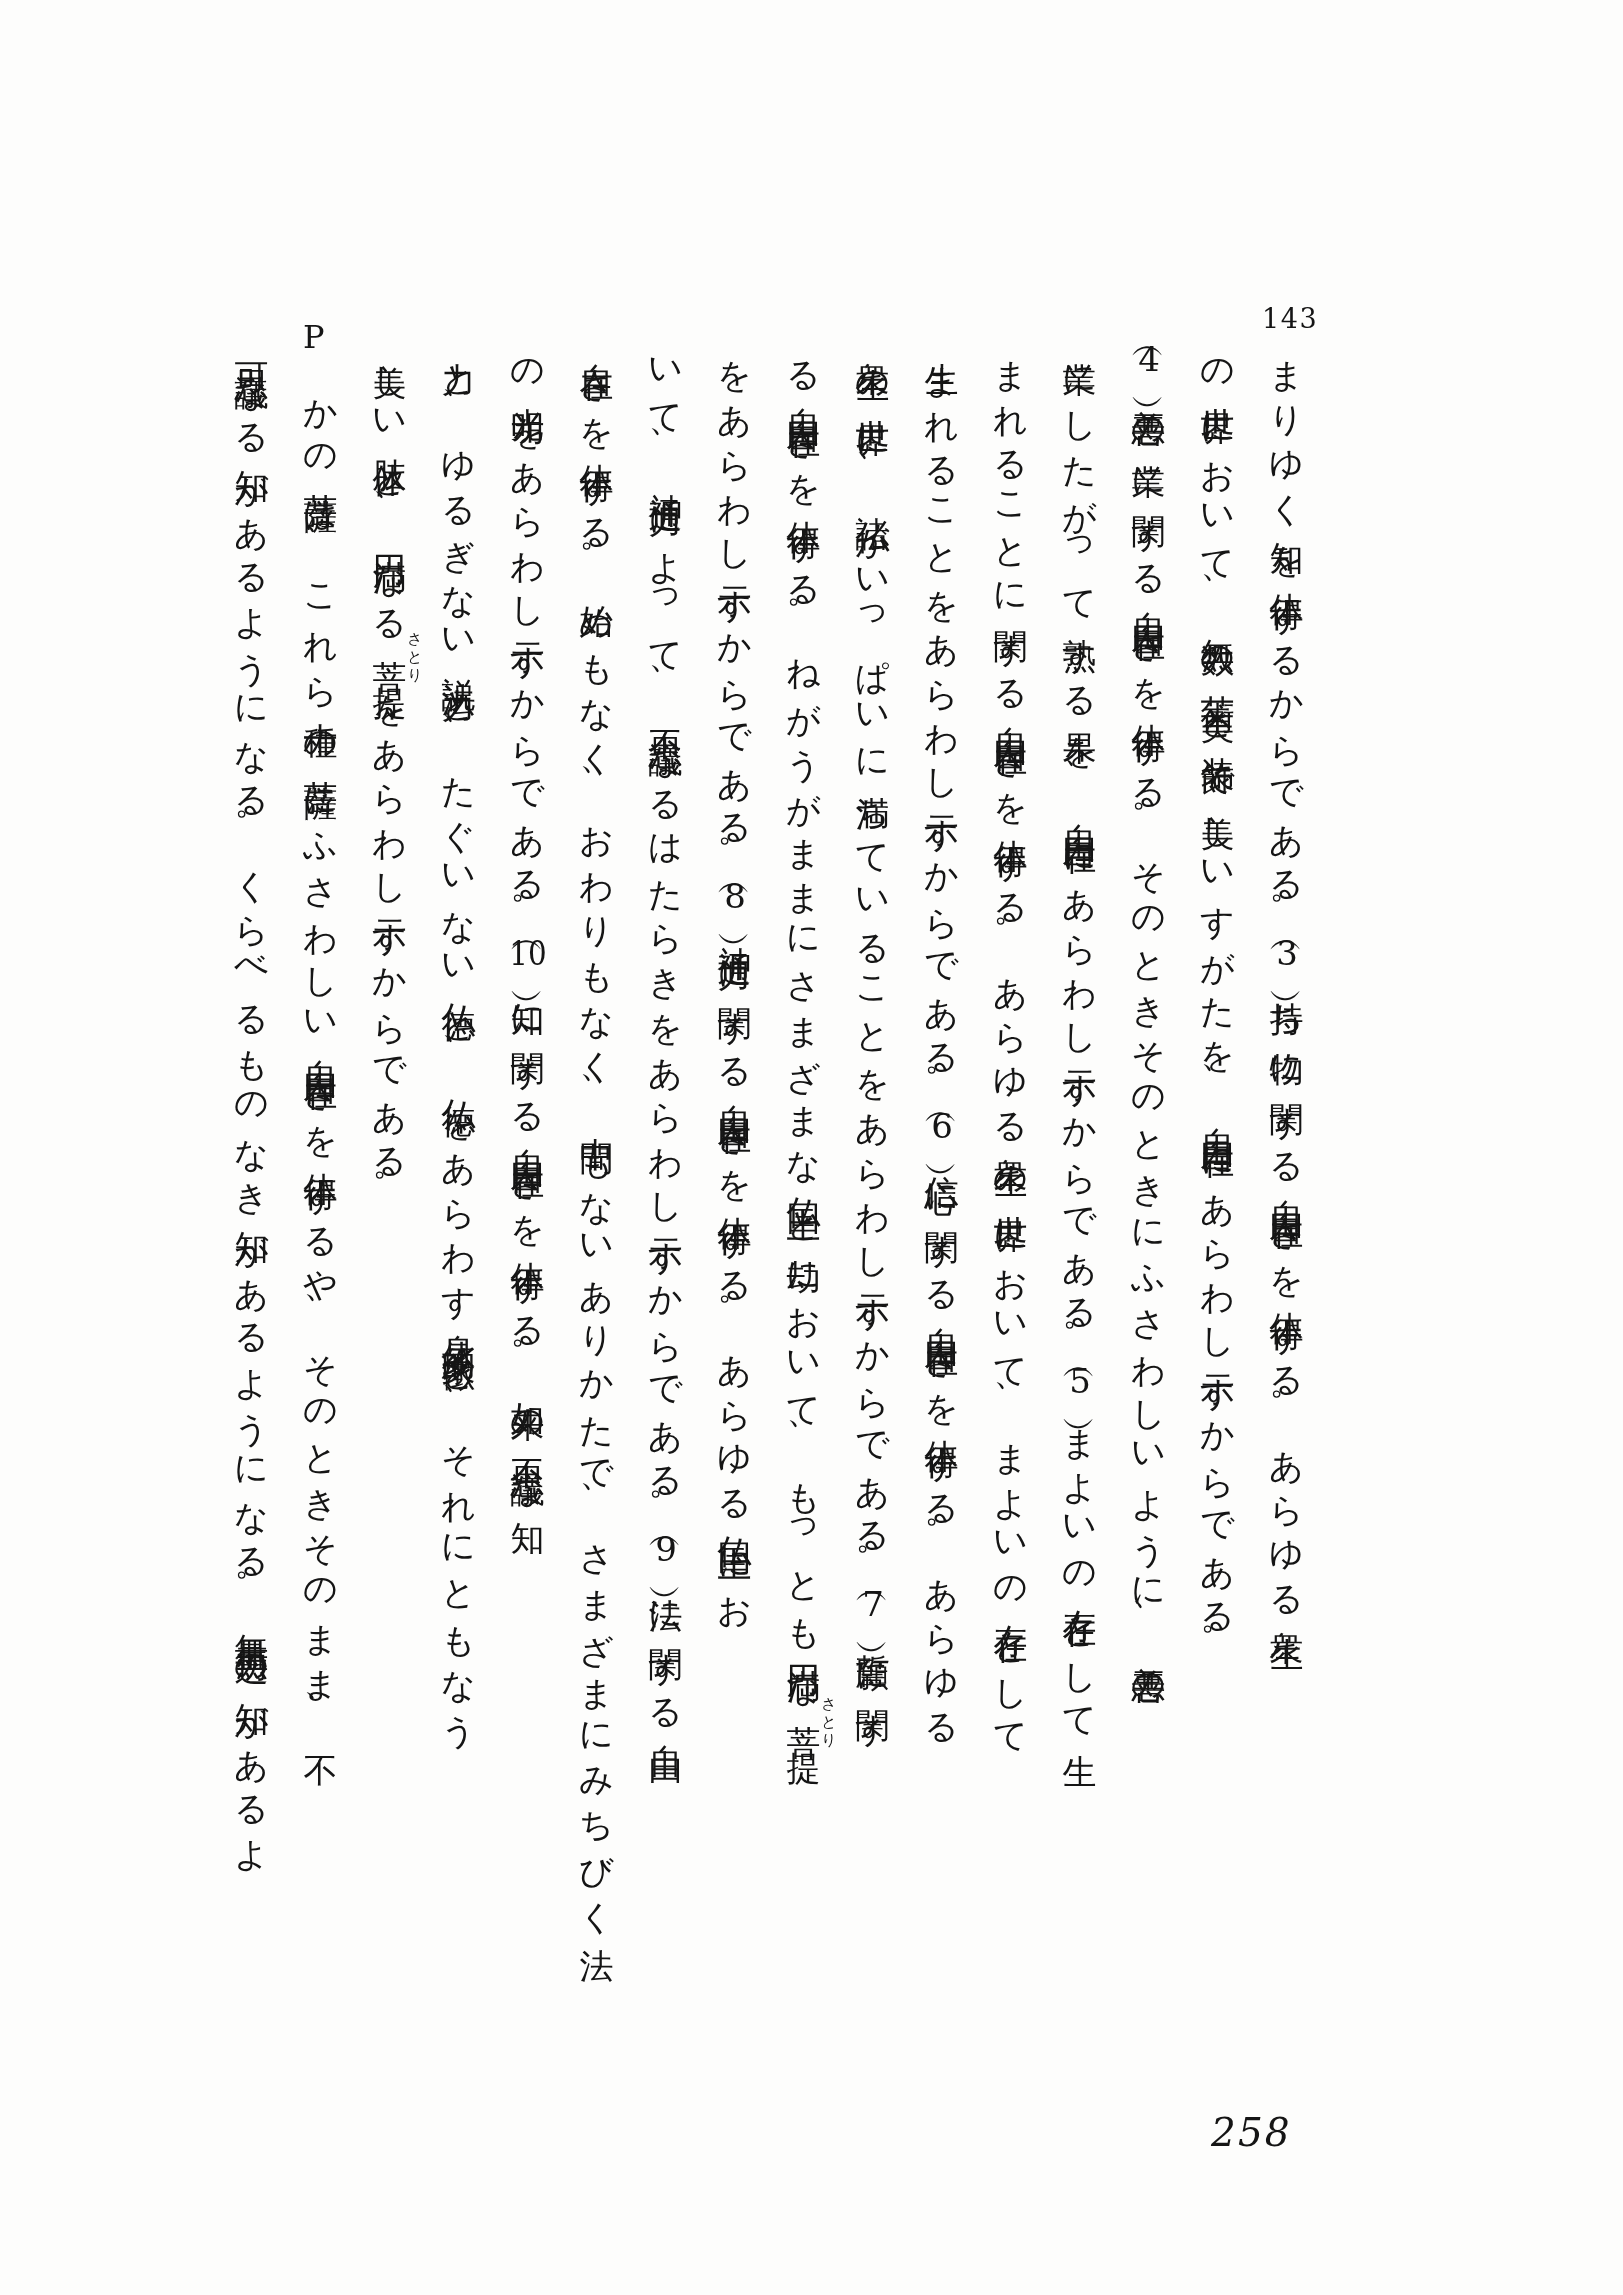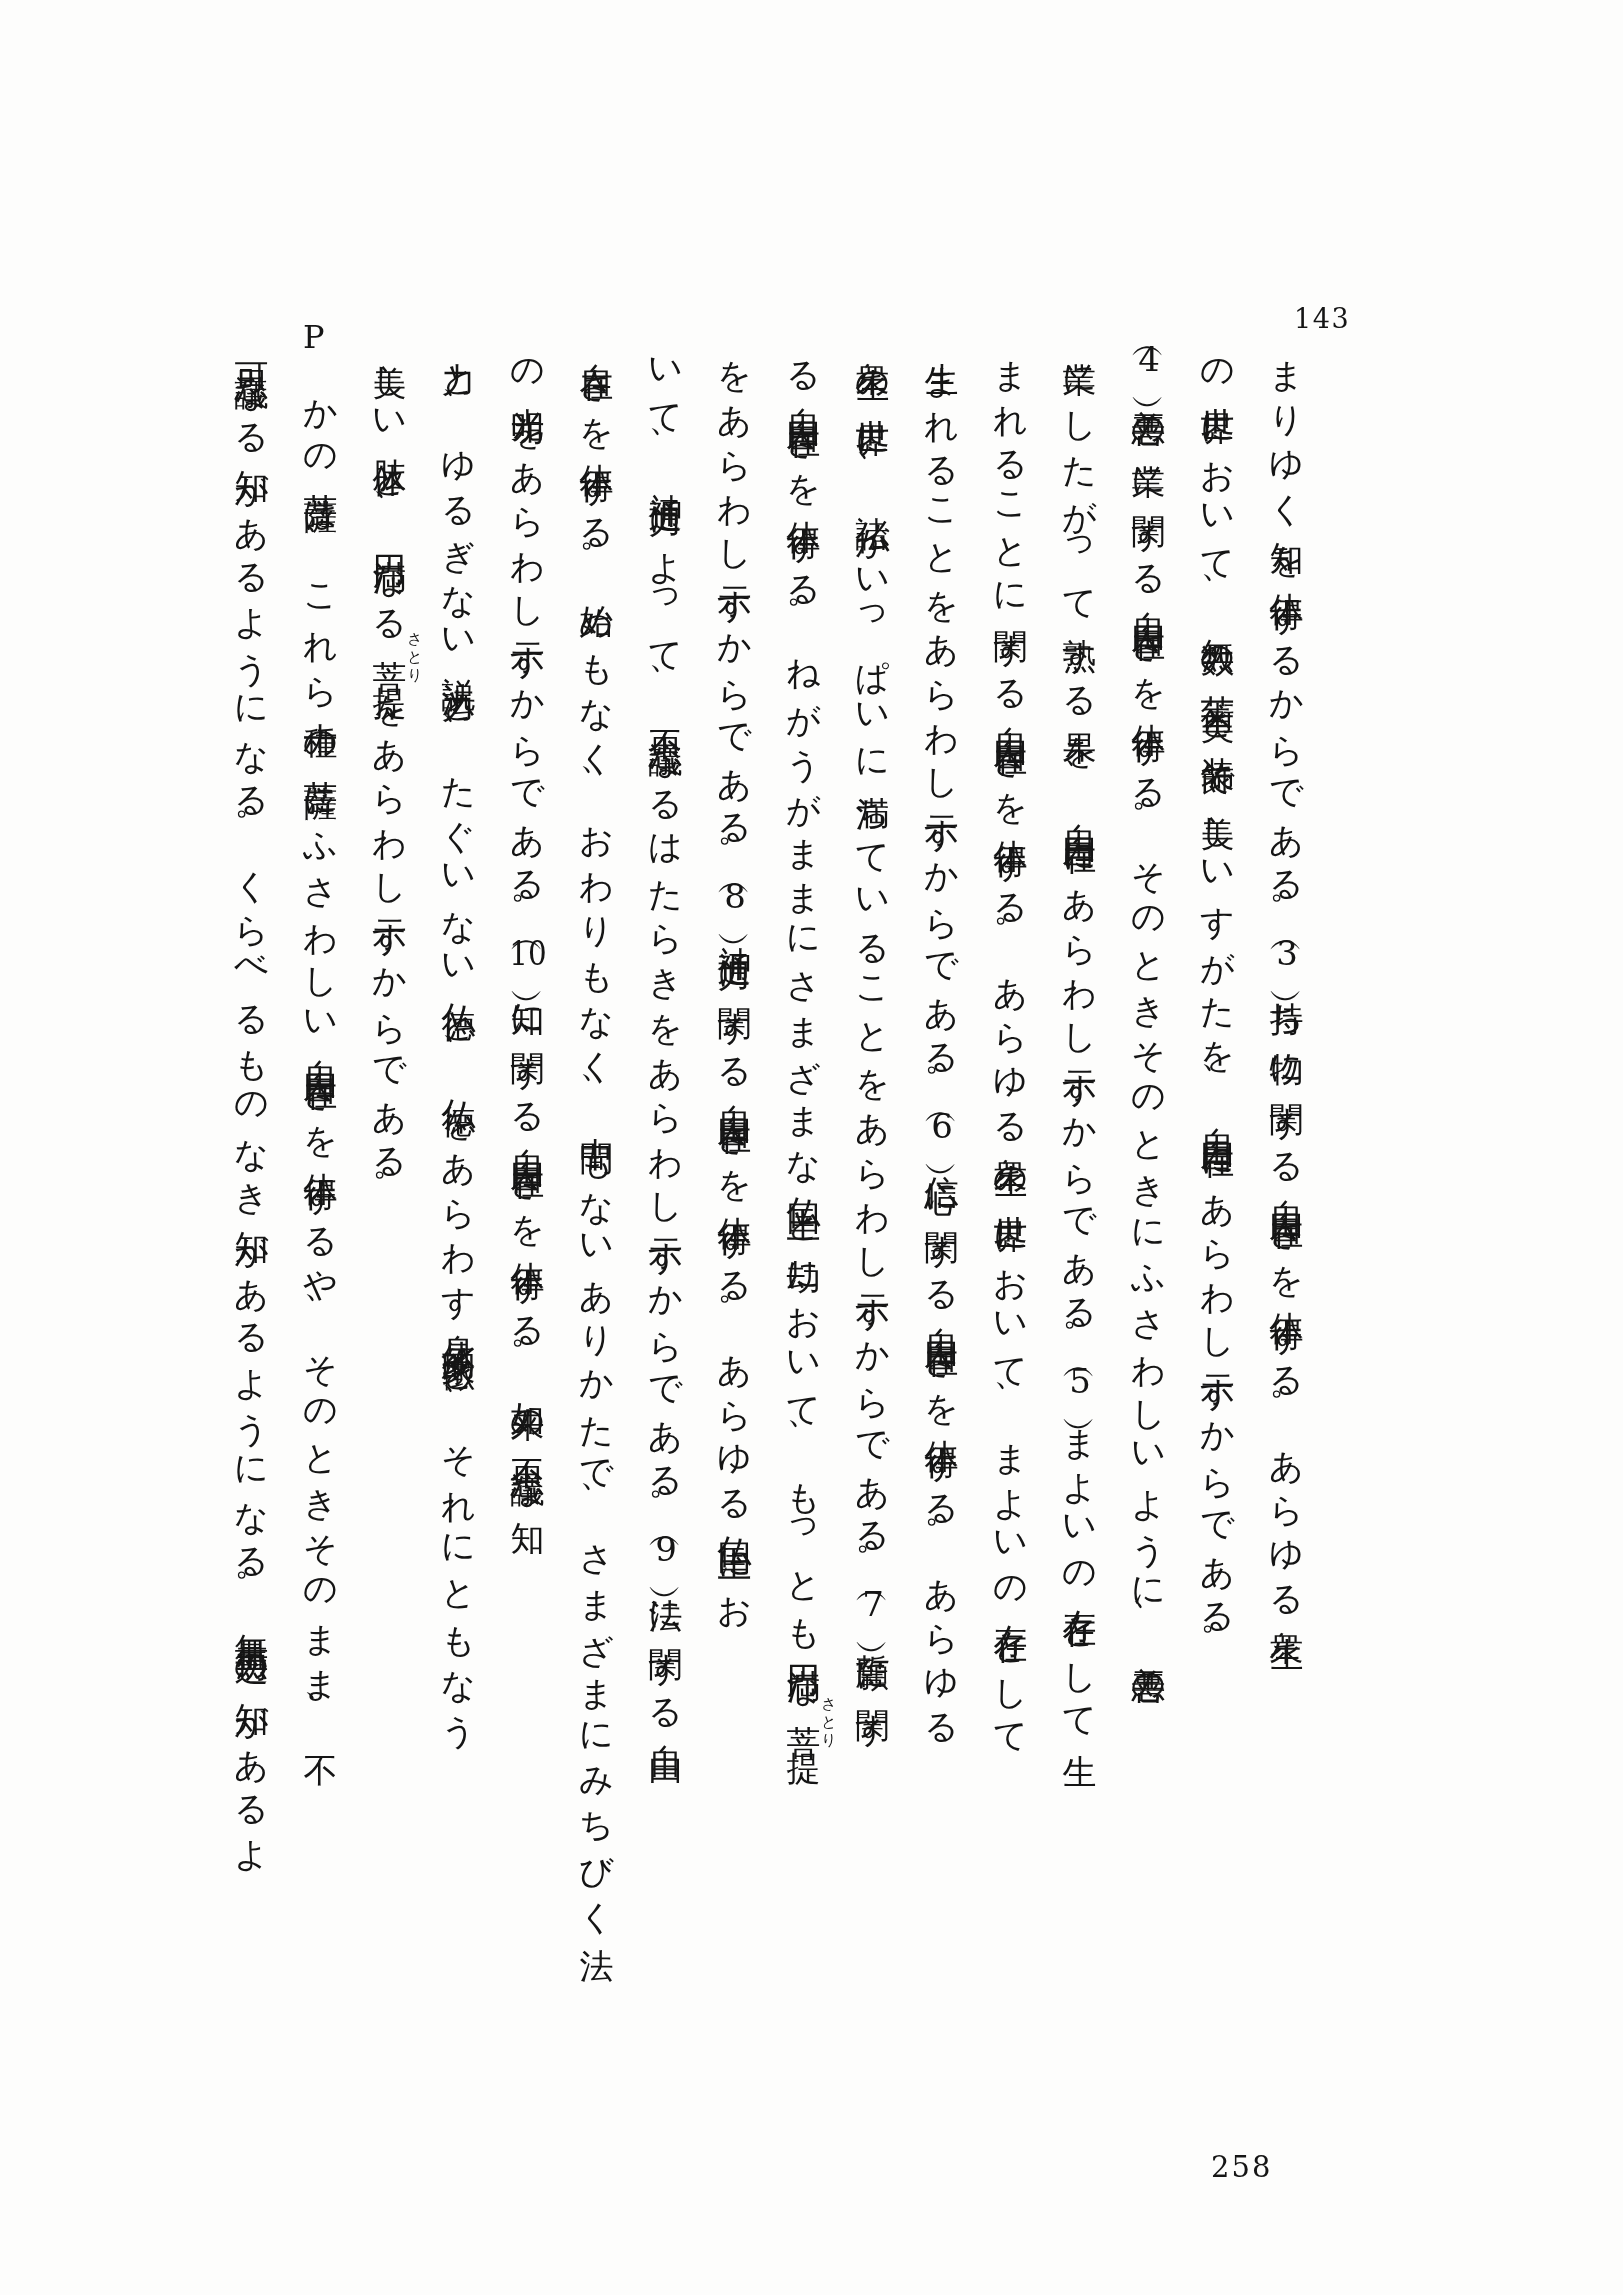--- a/index.html
+++ b/index.html
@@ -27,7 +27,6 @@
     font-size: 27px;
     letter-spacing: 1.6px;
     color: #151515;
-    margin-left: 32px;
   }
   .margin-mark {
     position: absolute;

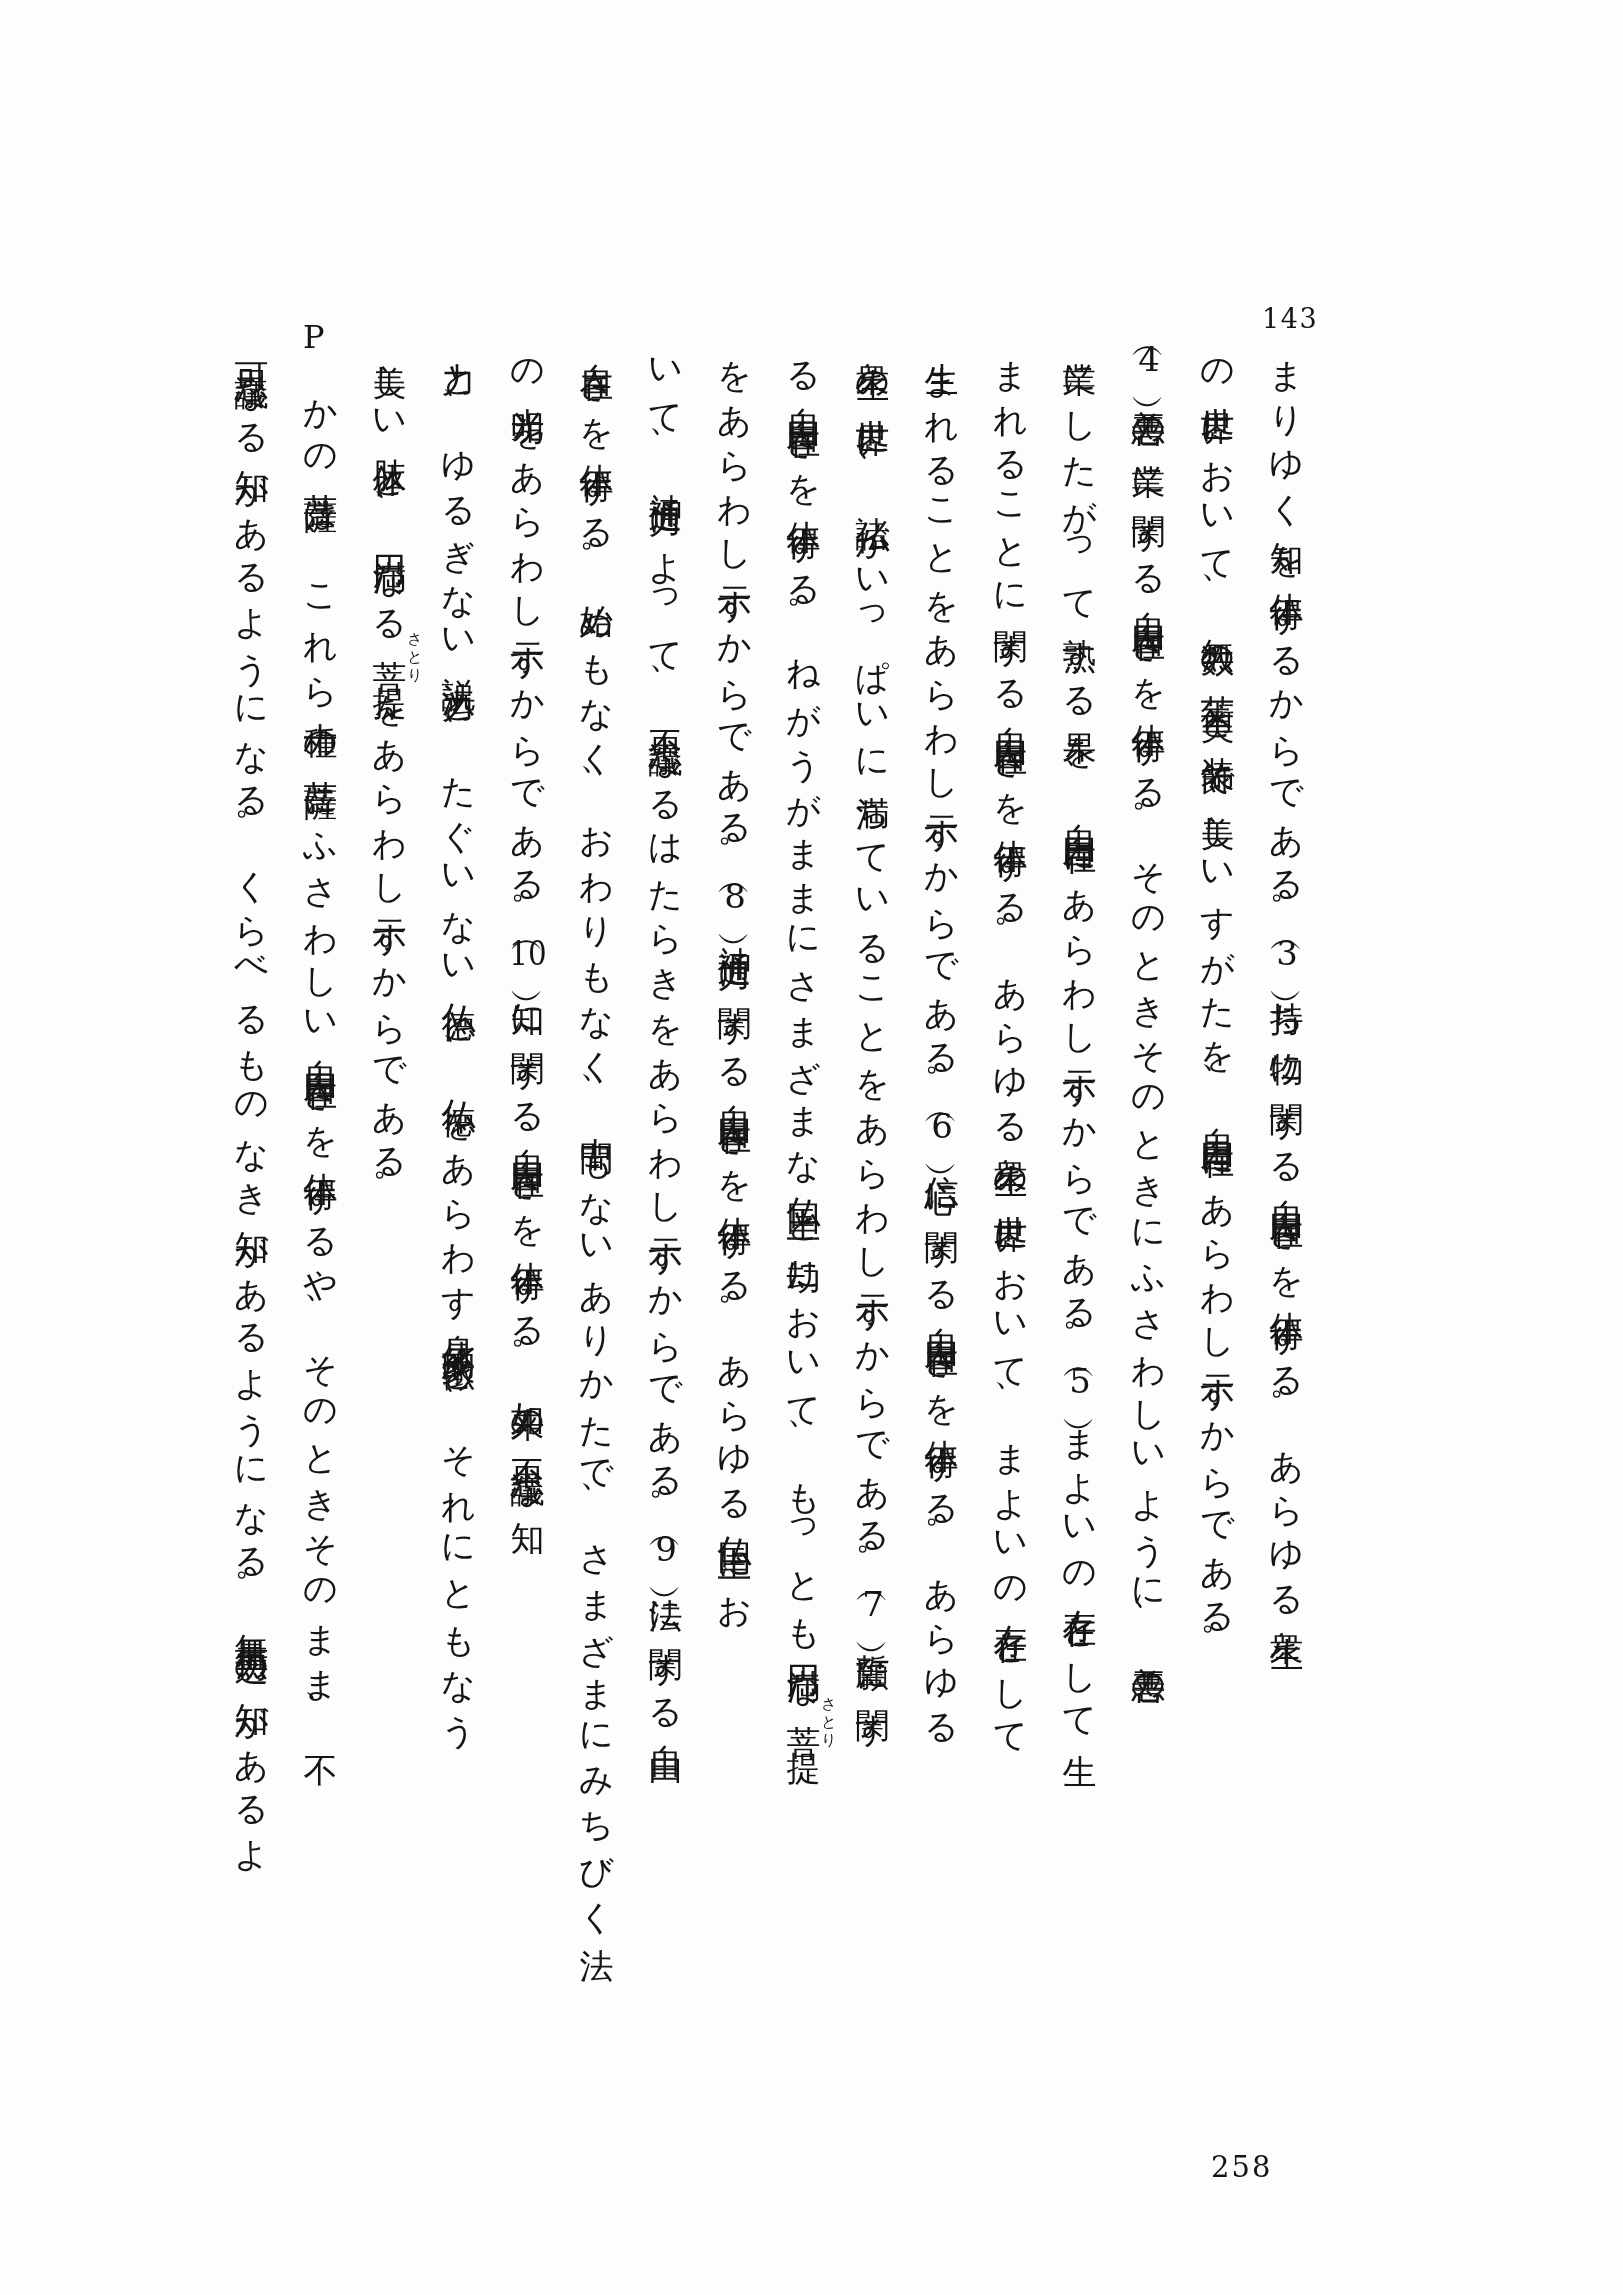--- a/index.html
+++ b/index.html
@@ -40,10 +40,10 @@
     position: absolute;
     left: 1211px;
     top: 2110px;
-    font-size: 29px;
+    font-size: 39px;
+    font-style: italic;
     letter-spacing: 2.1px;
     color: #151515;
-    margin-top: 40px;
   }
   .text-block {
     position: absolute;

